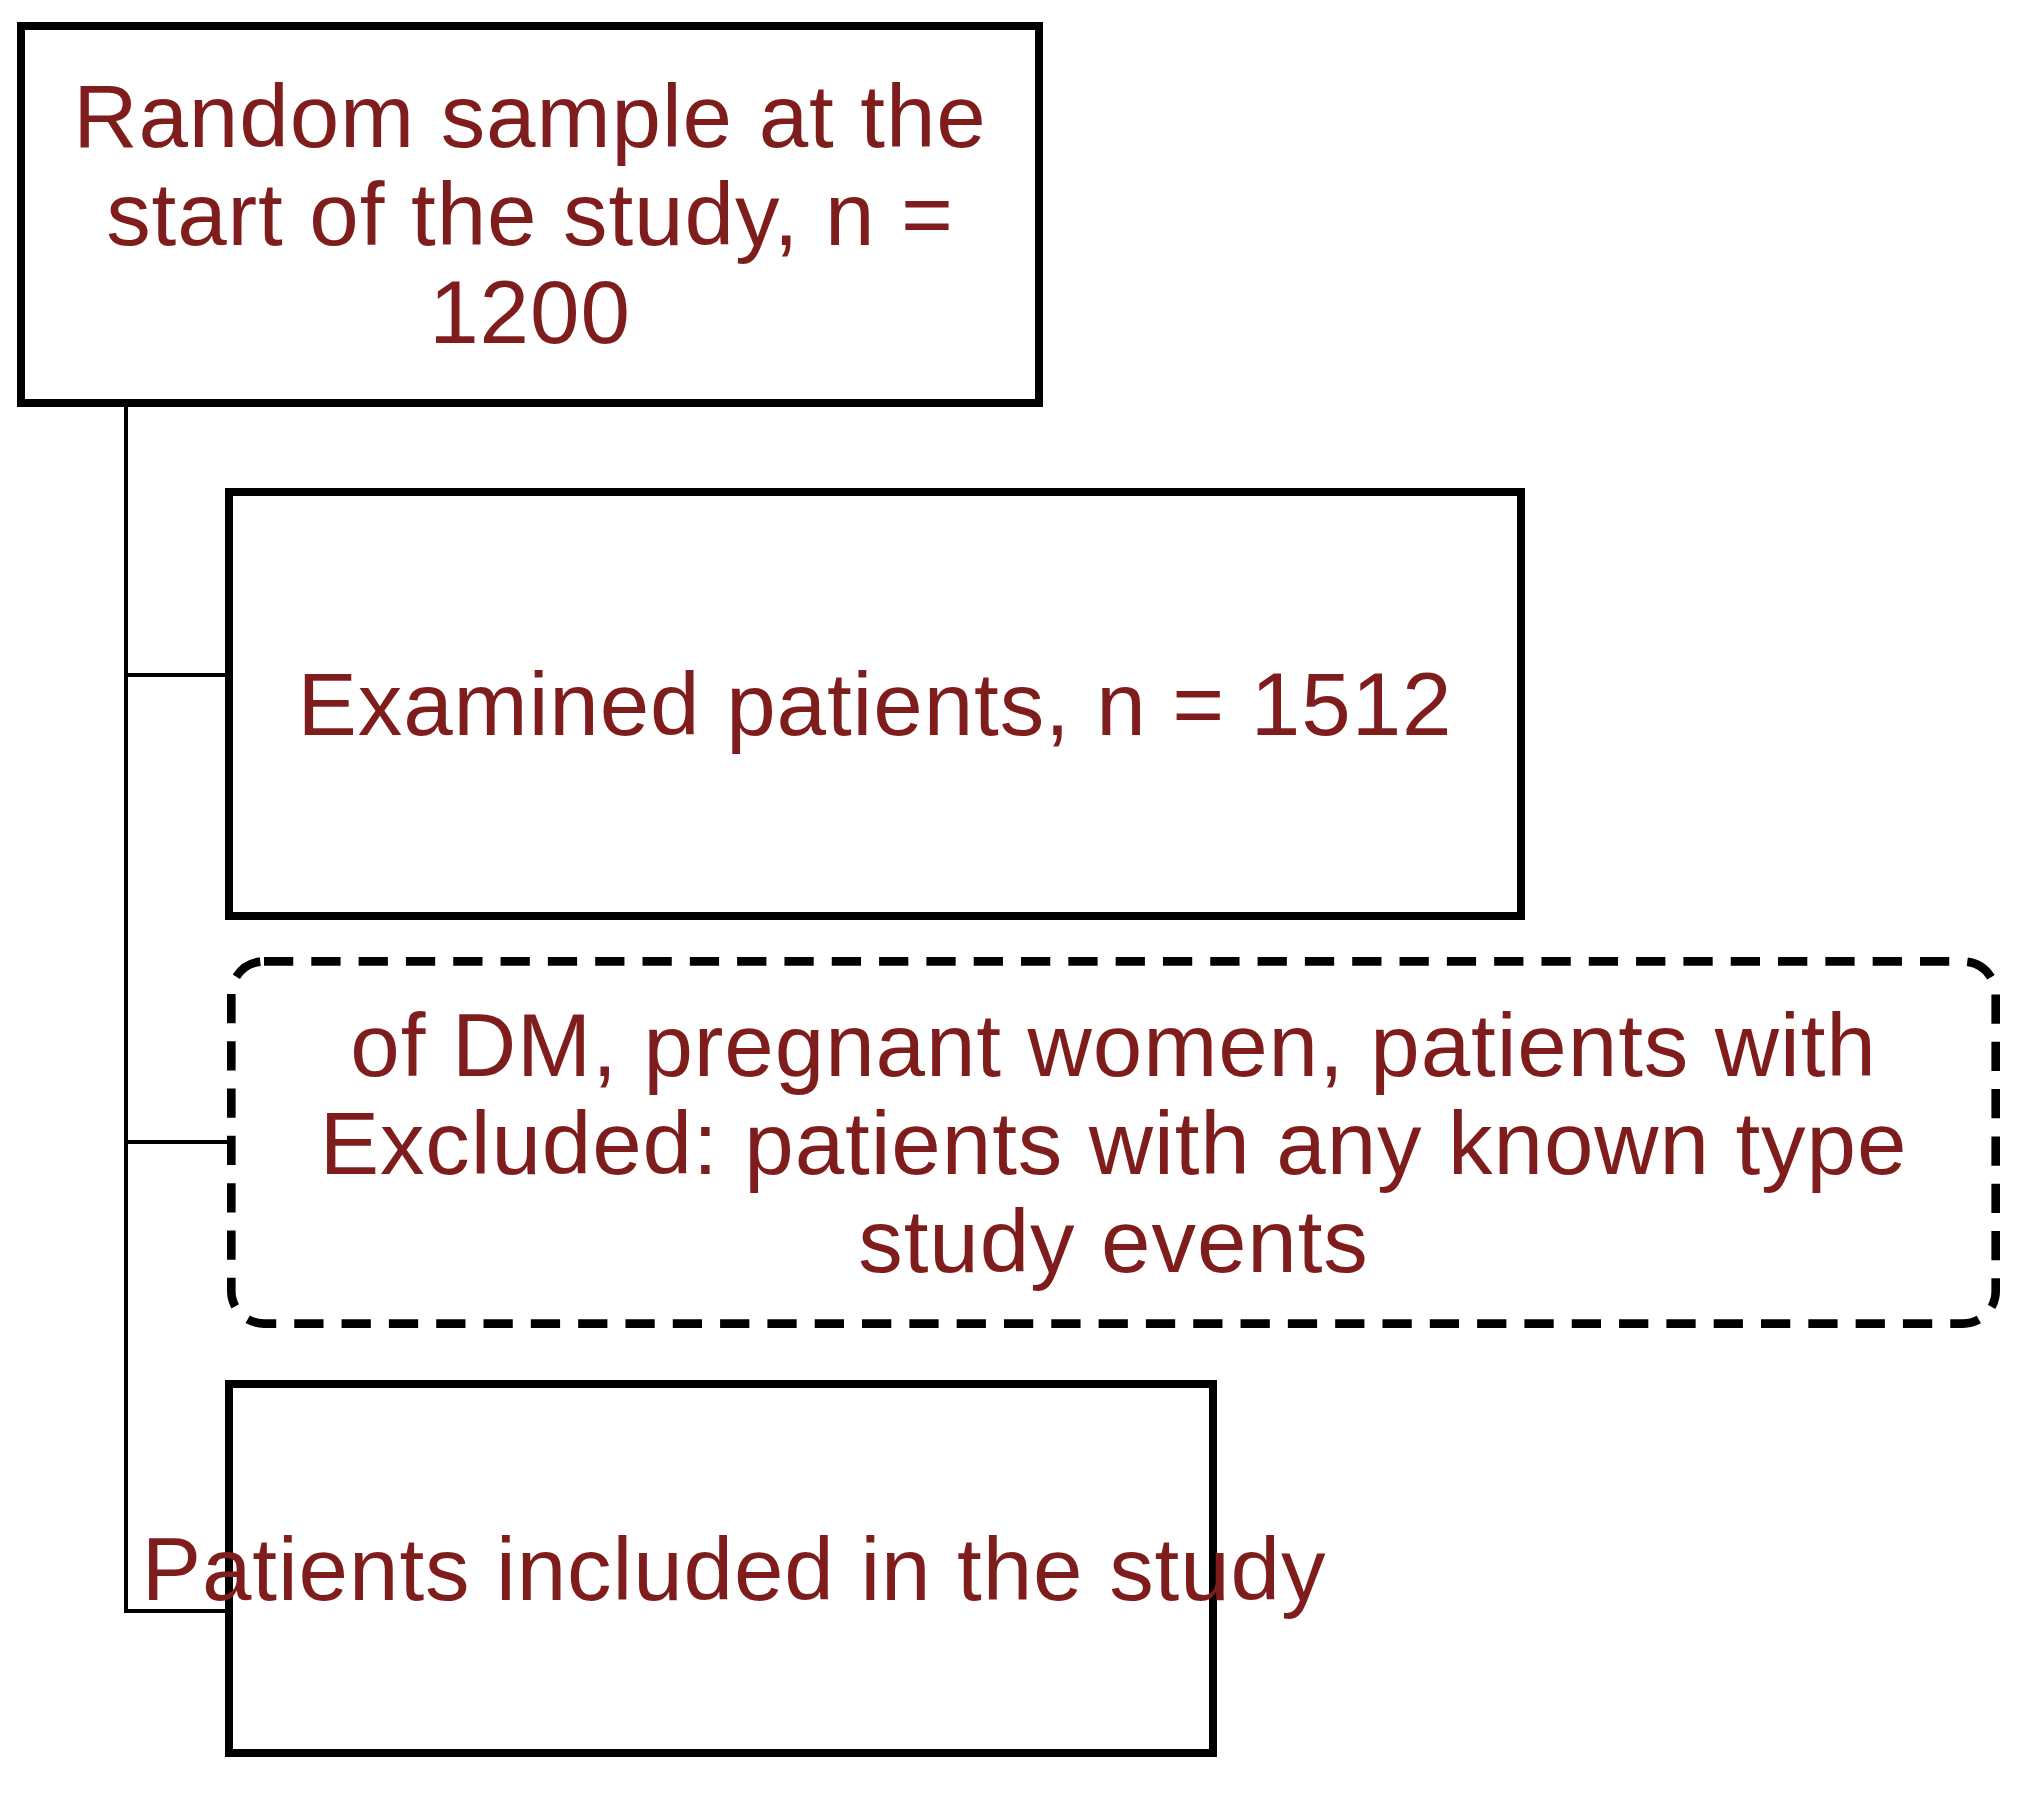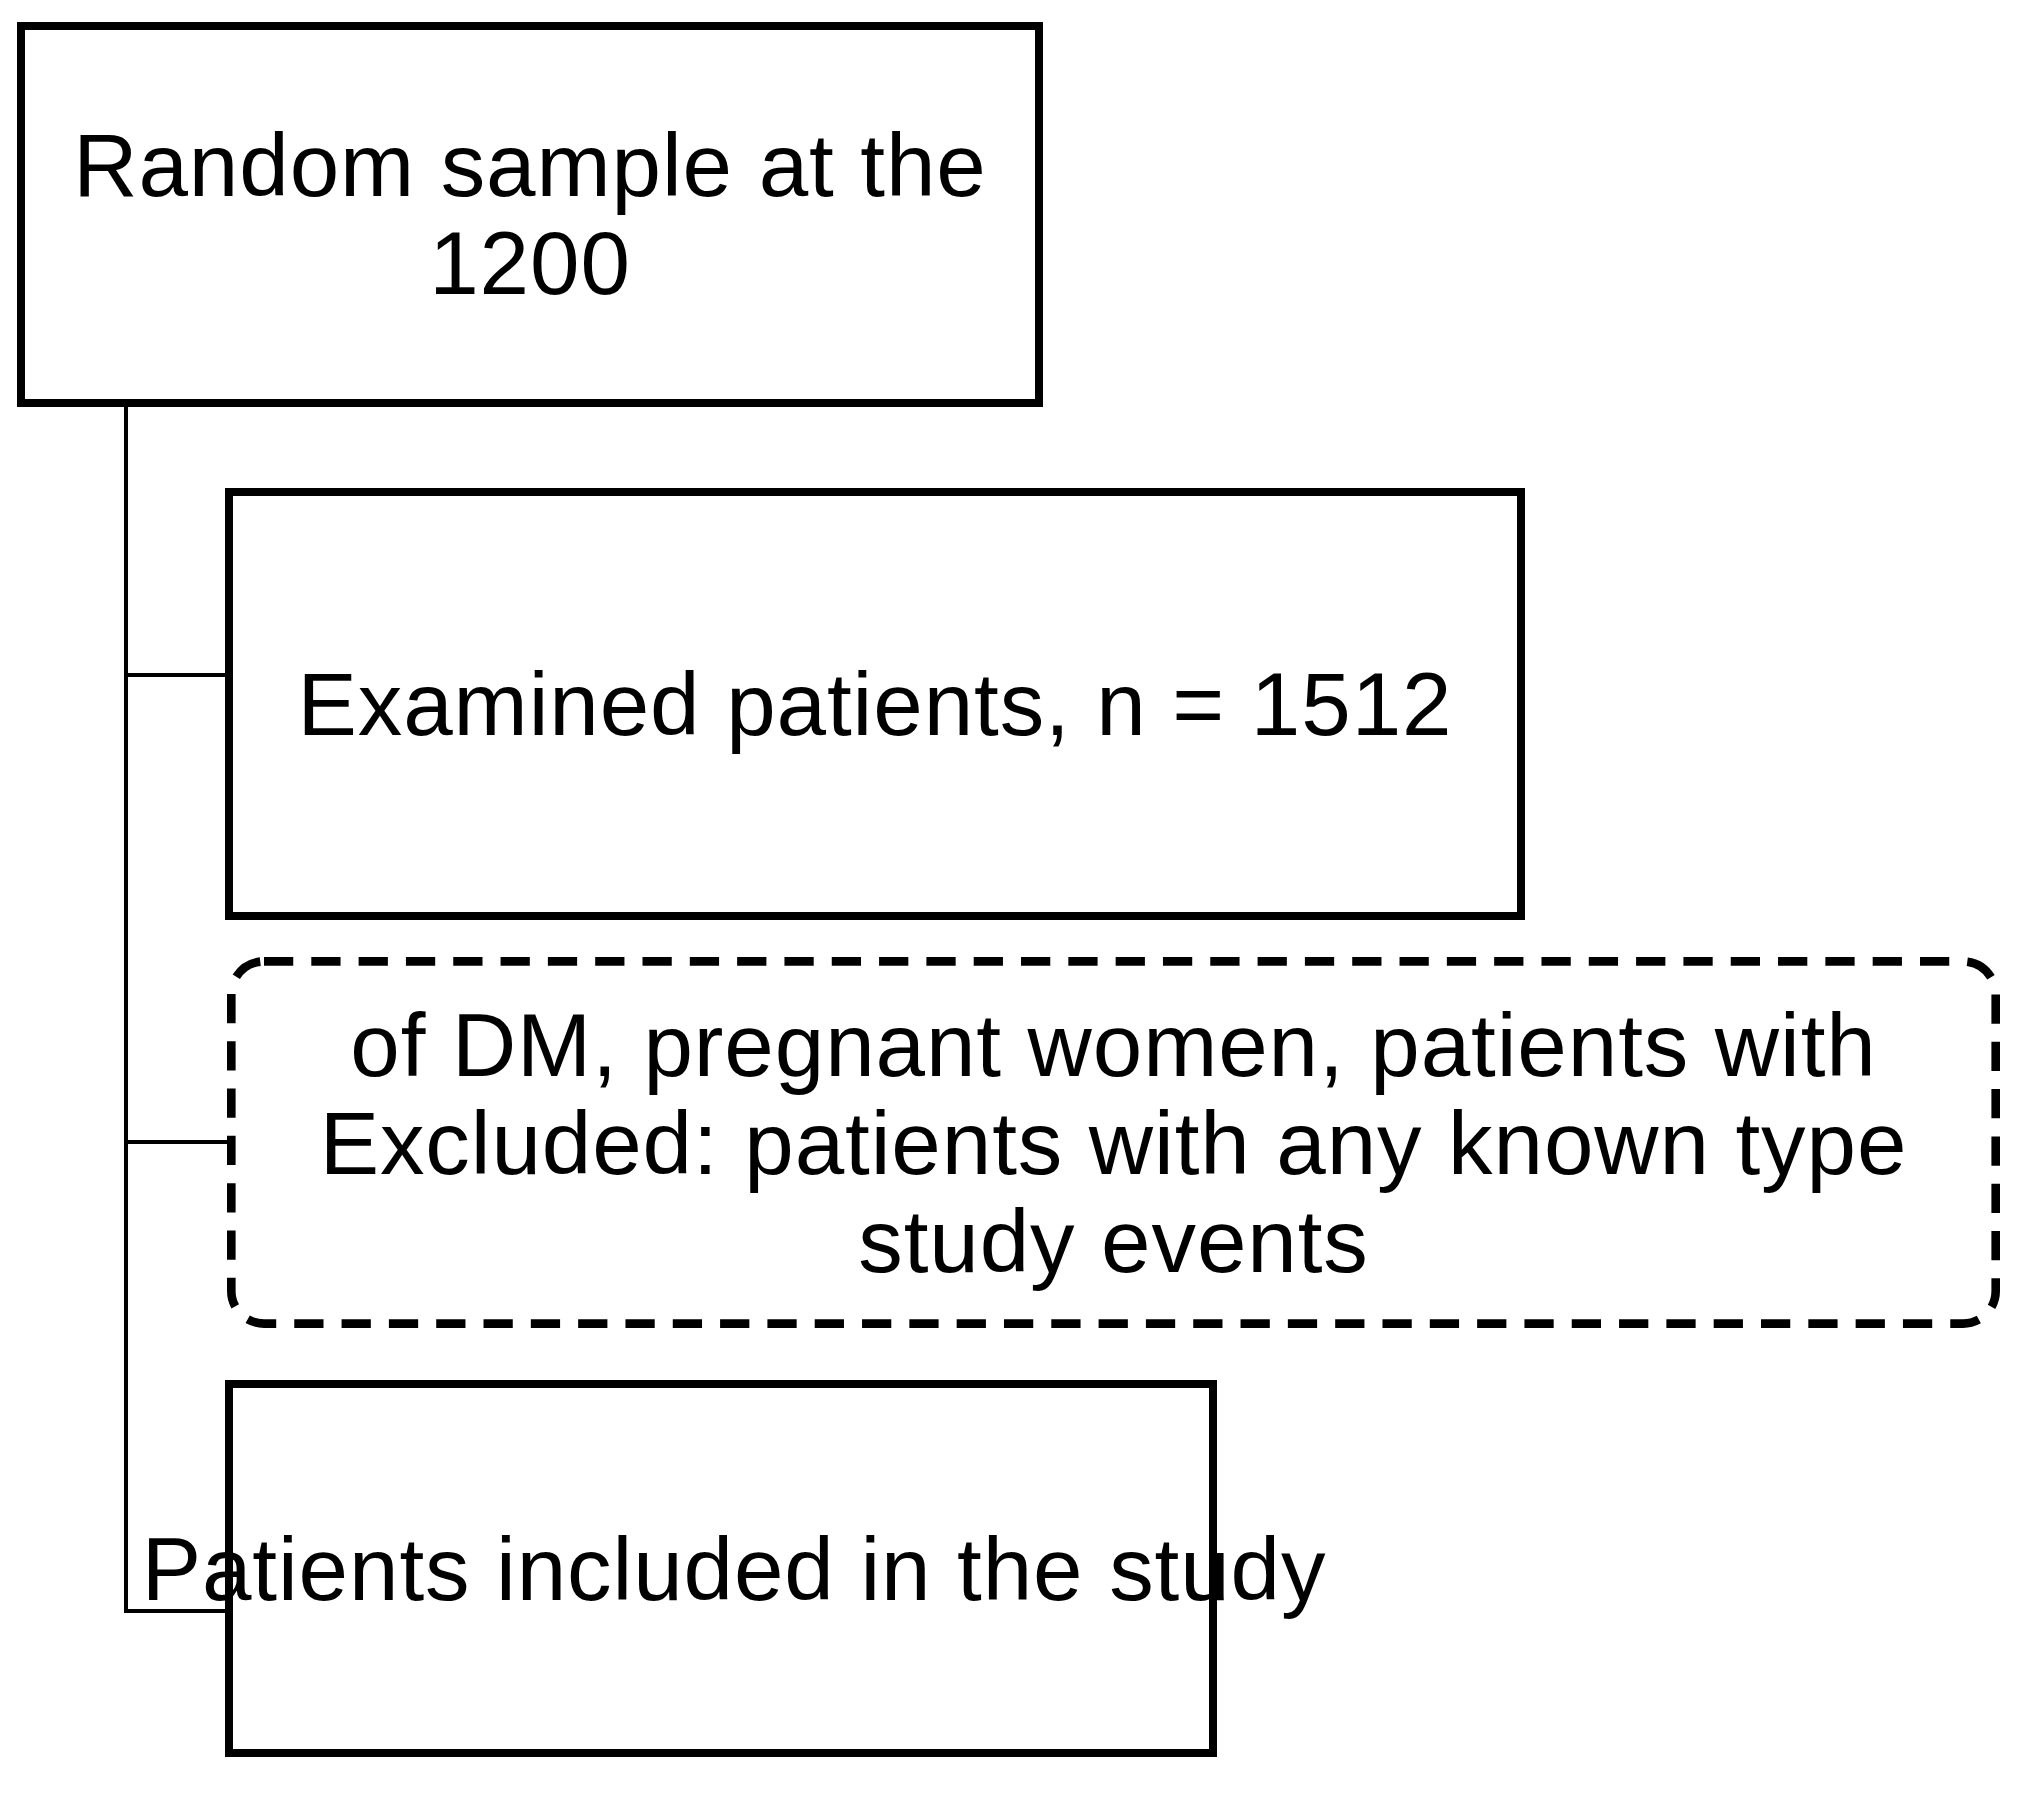--- a/index.html
+++ b/index.html
@@ -13,7 +13,7 @@
     height: 1818px;
     background: #ffffff;
     font-family: "Liberation Sans", sans-serif;
-    color: #000000;
+    color: #7f1d1d;
   }
   .node {
     position: absolute;

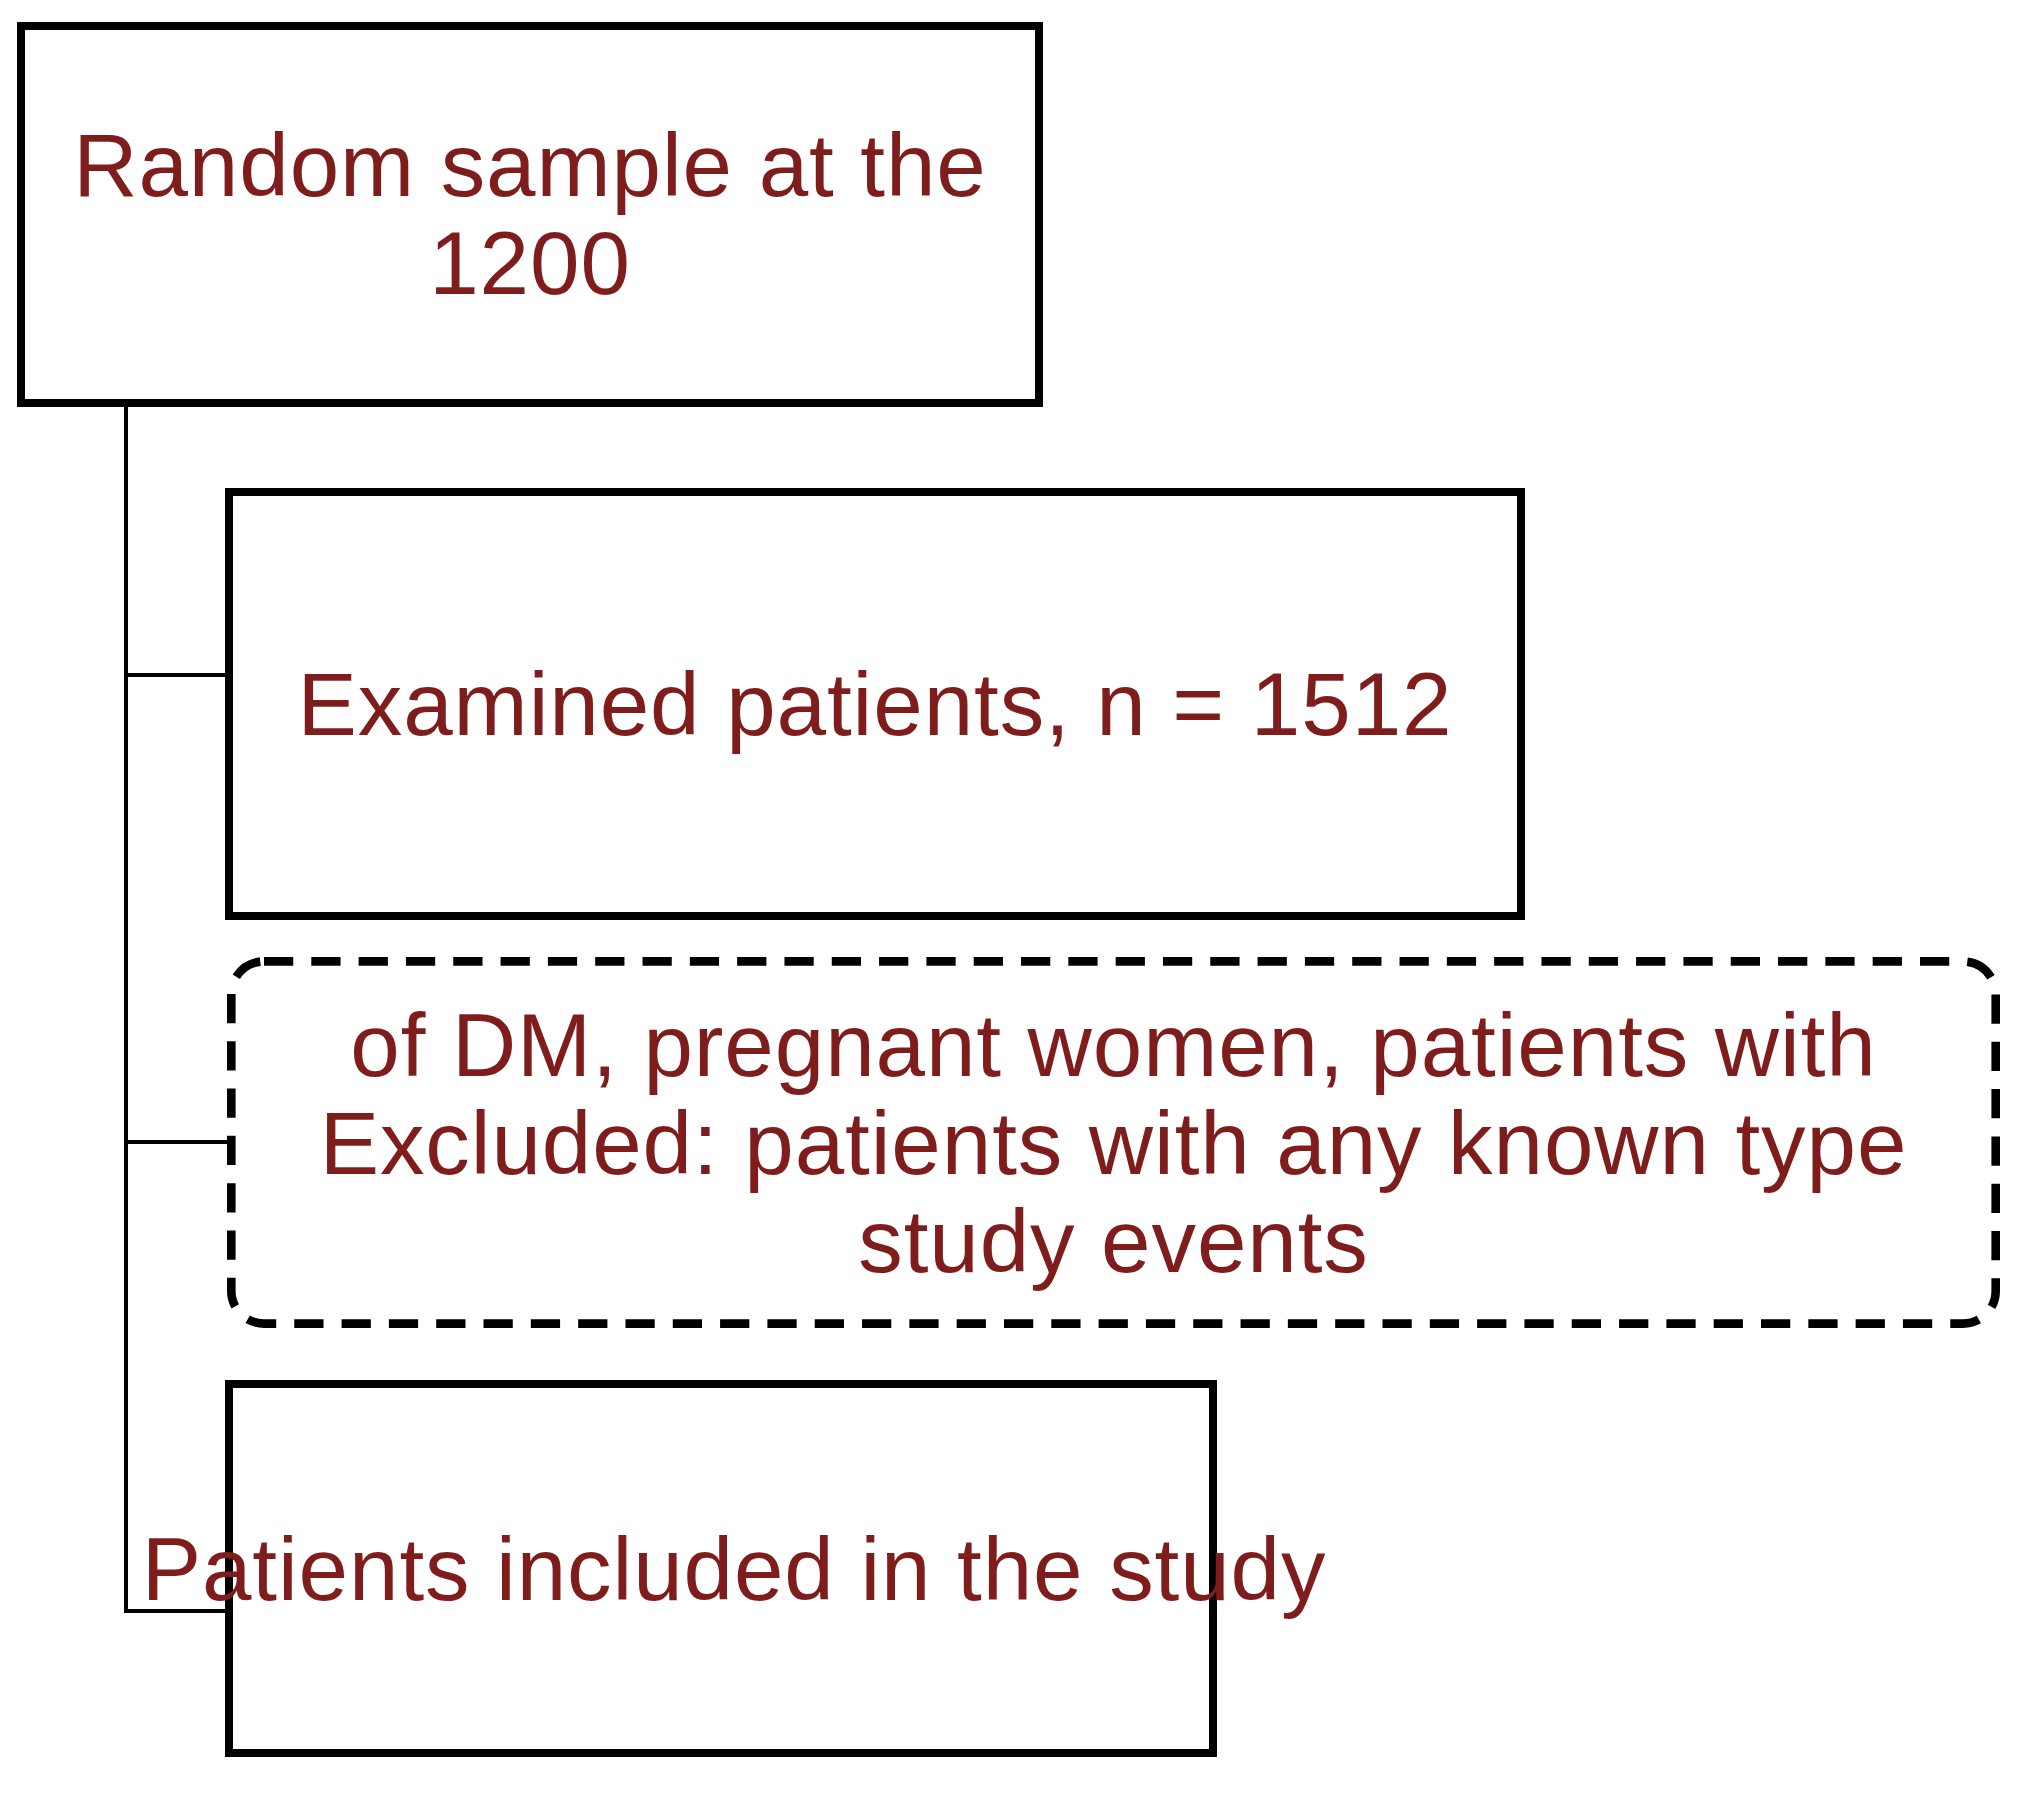--- a/index.html
+++ b/index.html
@@ -118,6 +118,7 @@
 
   <div class="node solid node-random-sample">
     <span class="line">Random sample at the</span>
+    <span class="line">start of the study, n =</span>
     <span class="line">1200</span>
   </div>
 

